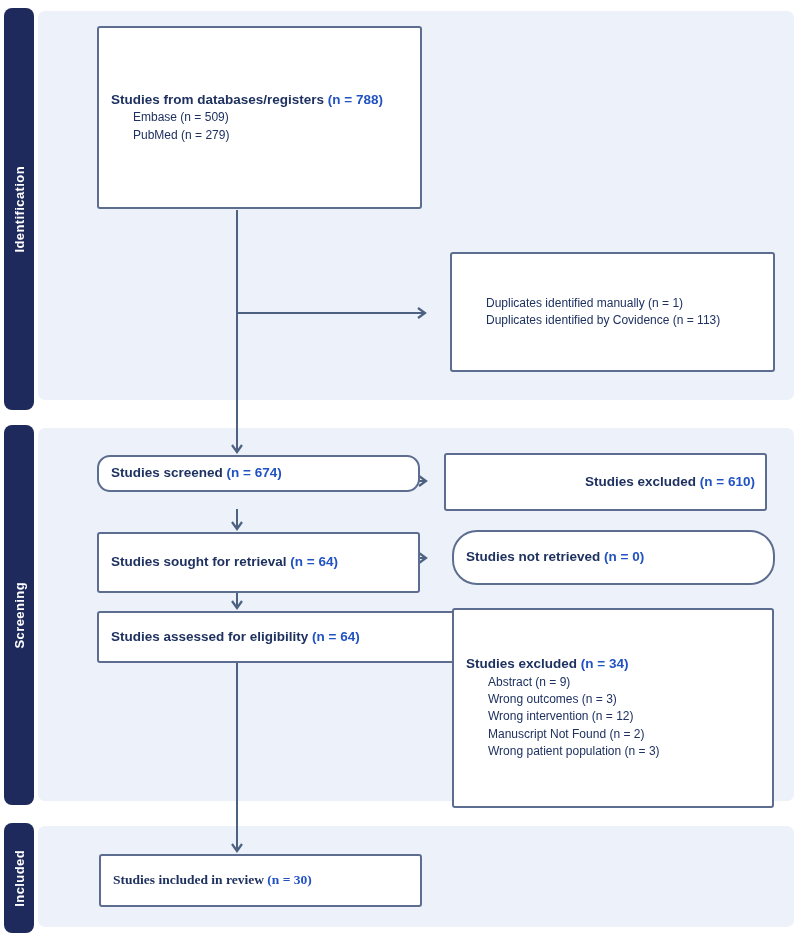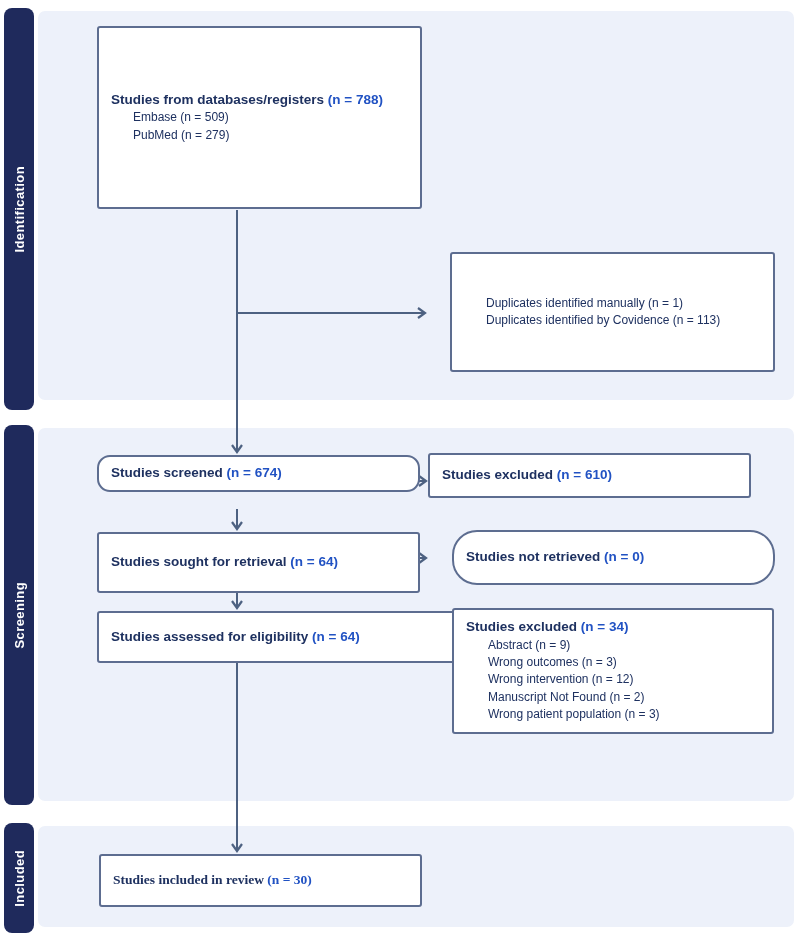--- a/index.html
+++ b/index.html
@@ -31,7 +31,7 @@
   .b-databases{left:75px;top:26px;width:325px;height:183px;}
   .b-references{left:428px;top:252px;width:325px;height:120px;}
   .b-screened{left:75px;top:455px;width:323px;height:37px;border-radius:13px;}
-  .b-excluded-screening{left:406px;top:453px;width:323px;height:45px;}
+  .b-excluded-screening{left:422px;top:453px;width:323px;height:58px;text-align:right;}
   .b-sought{left:75px;top:532px;width:323px;height:61px;}
   .b-not-retrieved{left:430px;top:530px;width:323px;height:55px;border-radius:25px;}
   .b-assessed{left:75px;top:611px;width:382px;height:52px;}

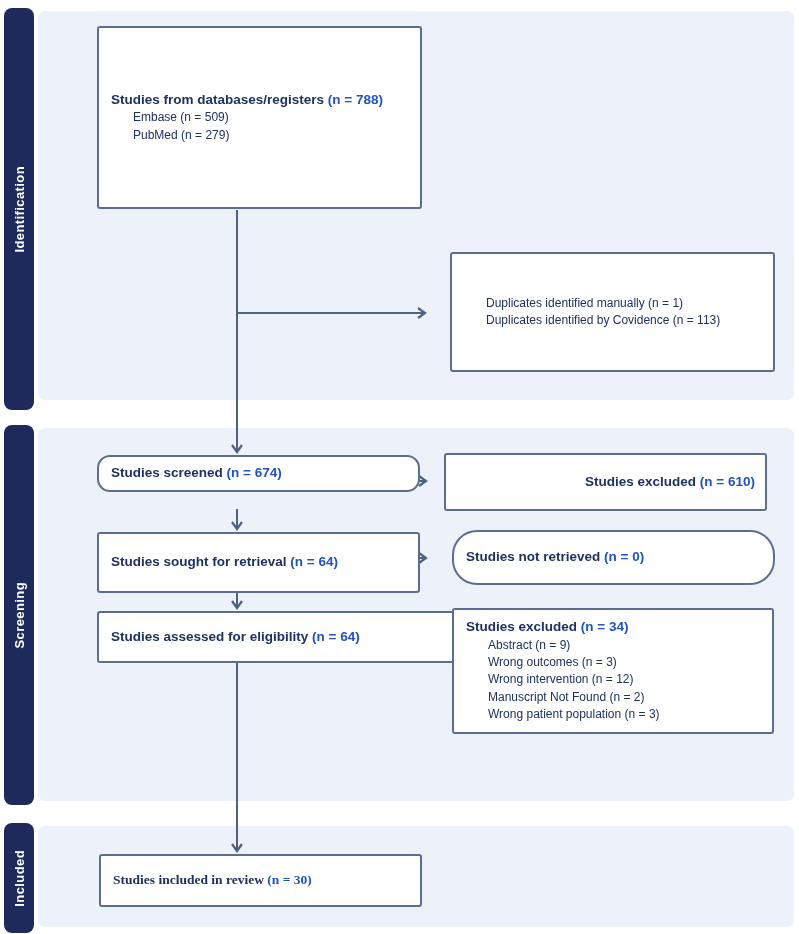--- a/index.html
+++ b/index.html
@@ -35,7 +35,7 @@
   .b-sought{left:75px;top:532px;width:323px;height:61px;}
   .b-not-retrieved{left:430px;top:530px;width:323px;height:55px;border-radius:25px;}
   .b-assessed{left:75px;top:611px;width:382px;height:52px;}
-  .b-excluded-eligibility{left:430px;top:608px;width:322px;height:126px;}
+  .b-excluded-eligibility{left:430px;top:608px;width:322px;height:200px;}
   .b-included{left:77px;top:854px;width:323px;height:53px;font-family:Liberation Serif, serif;}
 </style>
 </head>

